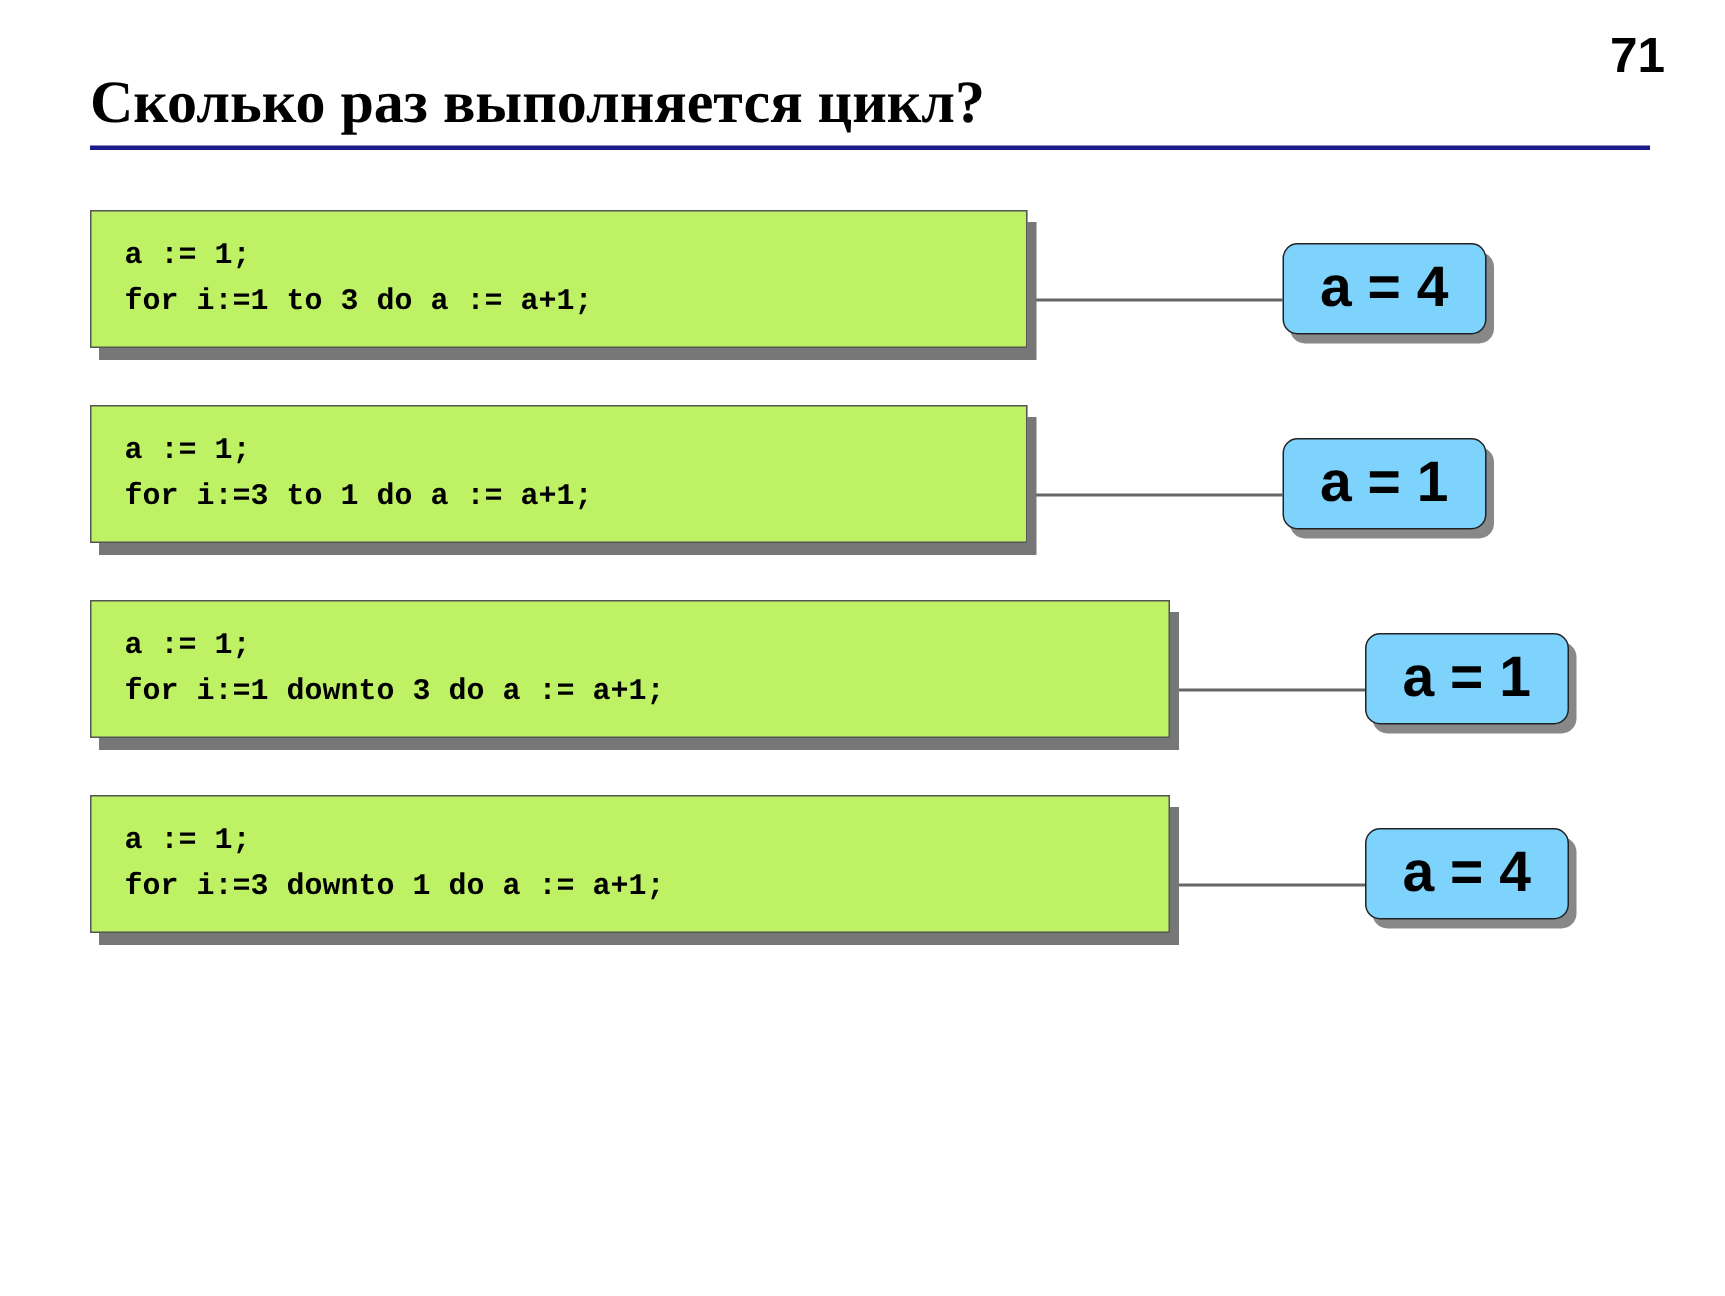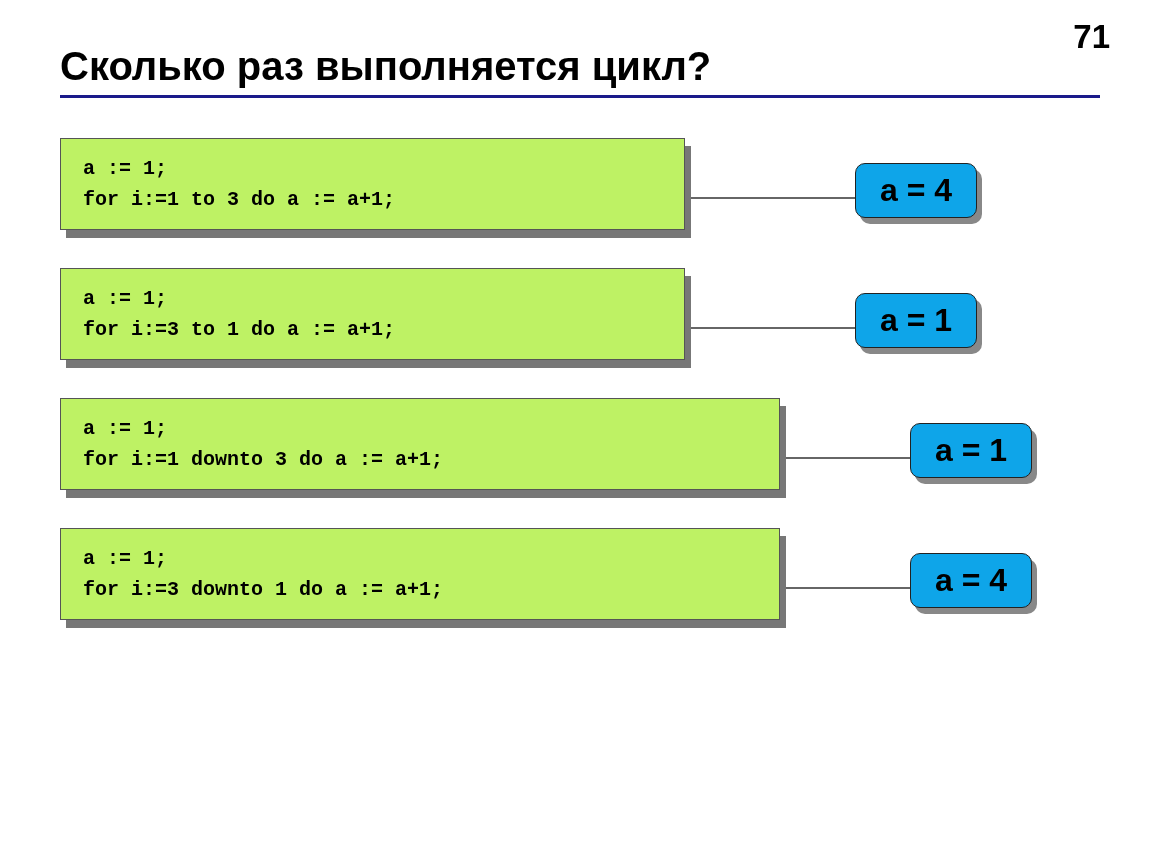--- a/index.html
+++ b/index.html
@@ -30,6 +30,7 @@
     font-weight: bold;
     margin-top: 24px;
     margin-bottom: 6px;
+    font-family: Liberation Serif, serif;
   }
   .rule {
     border: none;

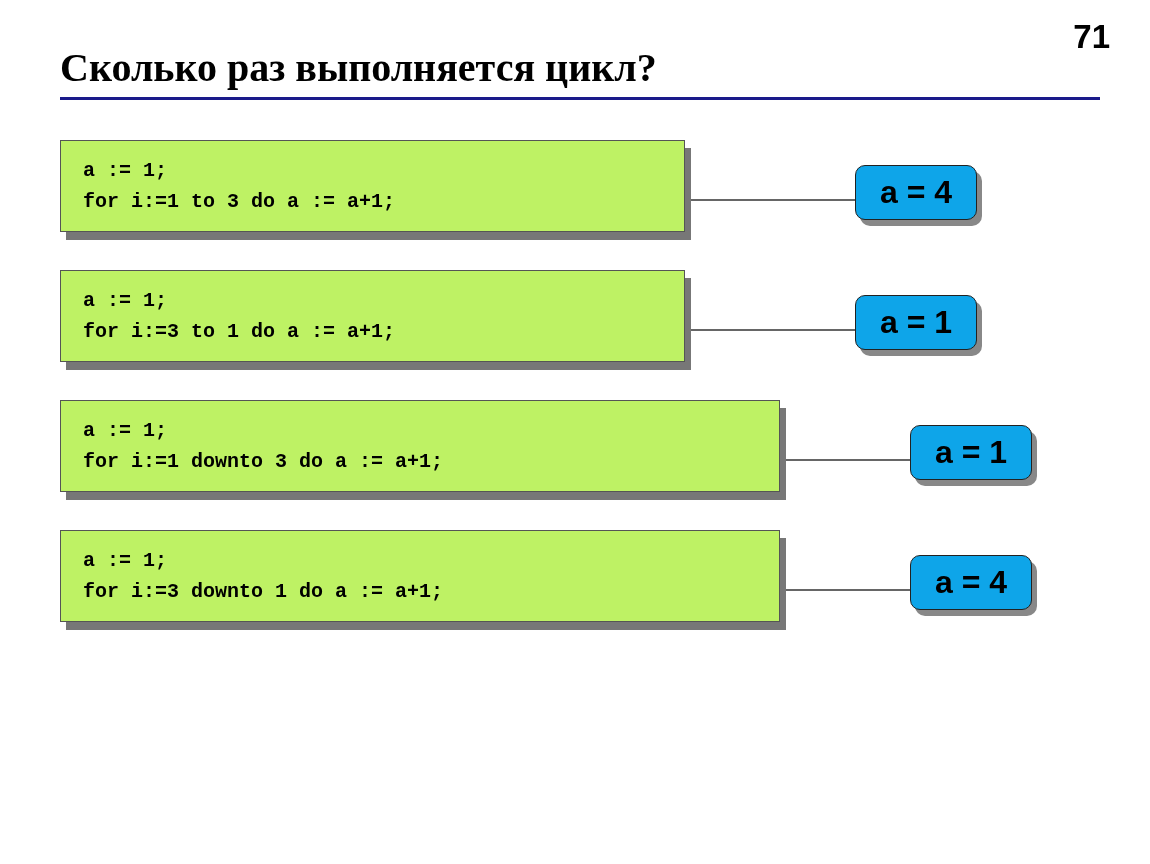--- a/index.html
+++ b/index.html
@@ -94,12 +94,12 @@
   .callout {
     position: relative;
     z-index: 1;
-    background: #0ea5e9;
+    background: #7dd3fc;
     border: 1.5px solid #222;
     border-radius: 10px;
     padding: 8px 24px;
     font-family: Arial, sans-serif;
-    font-size: 32px;
+    font-size: 38px;
     font-weight: bold;
     text-align: center;
     white-space: nowrap;

